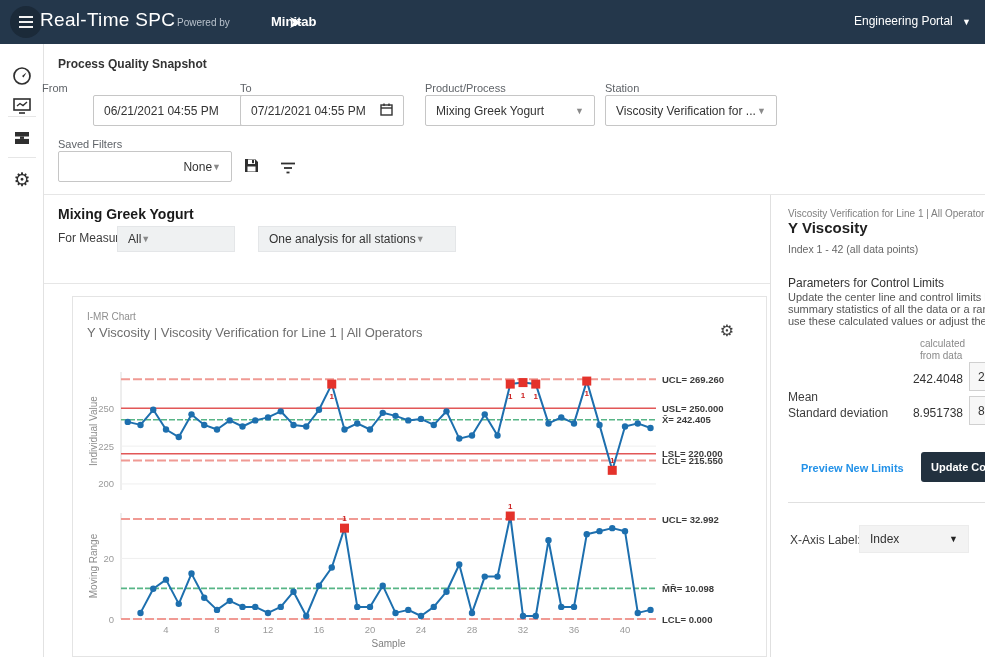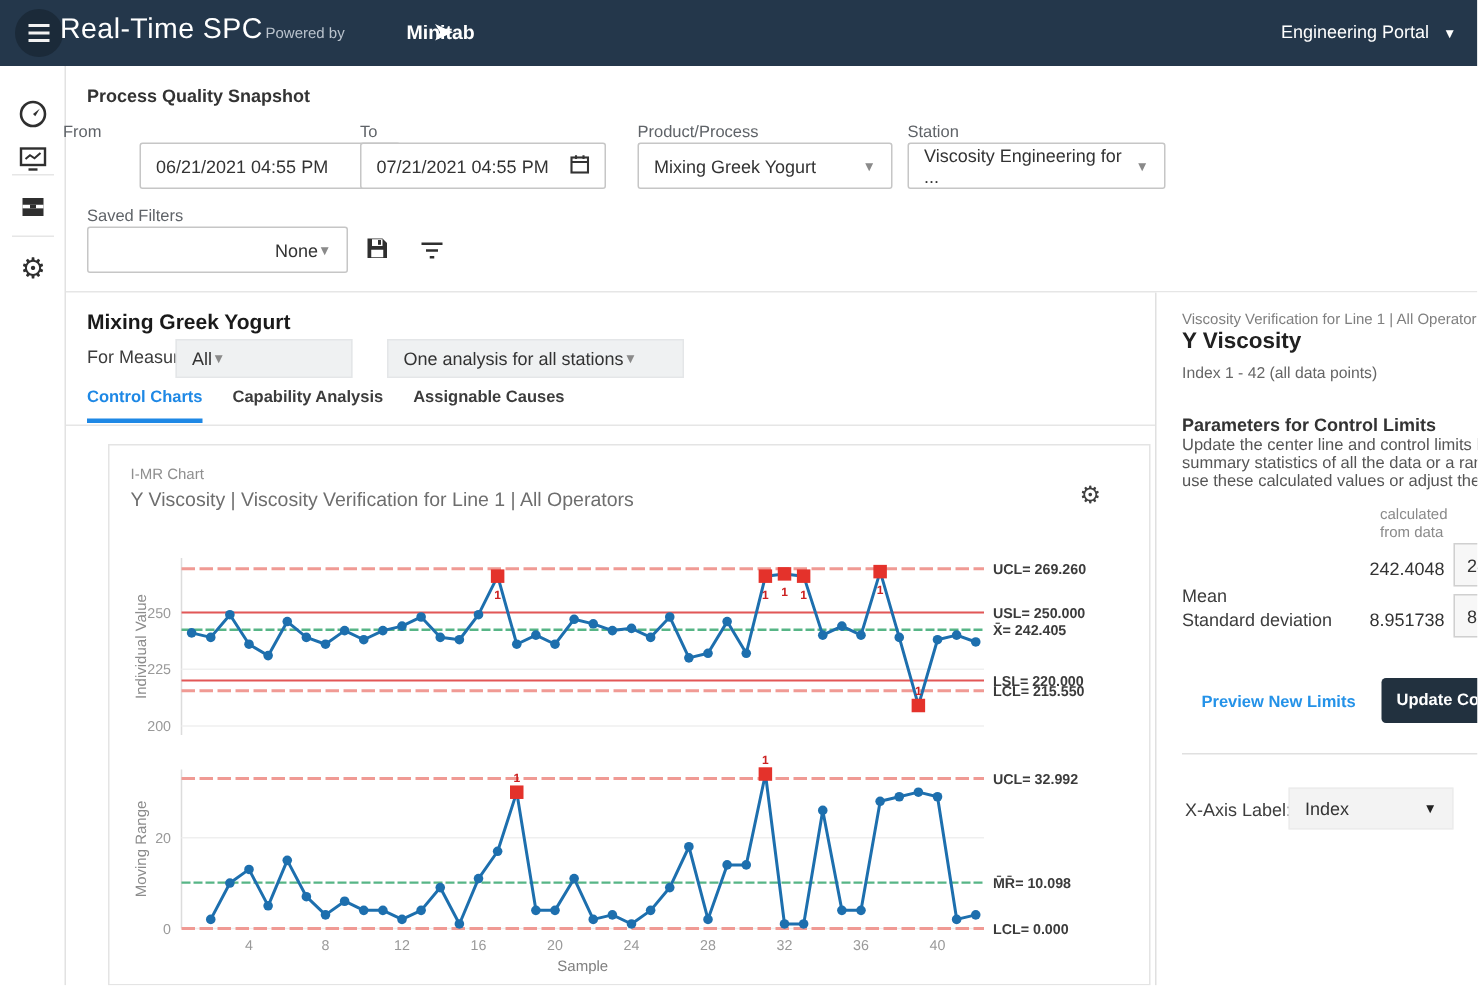--- a/index.html
+++ b/index.html
@@ -157,7 +157,7 @@
 
   <div class="f-label" style="left:605px; top:82px;">Station</div>
   <div class="f-box" style="left:605px; top:95px; width:172px;">
-    <span class="grow">Viscosity Engineering for ...</span>
+    <span class="grow">Viscosity Verification for ...</span>
     <span class="chev">▼</span>
   </div>
 

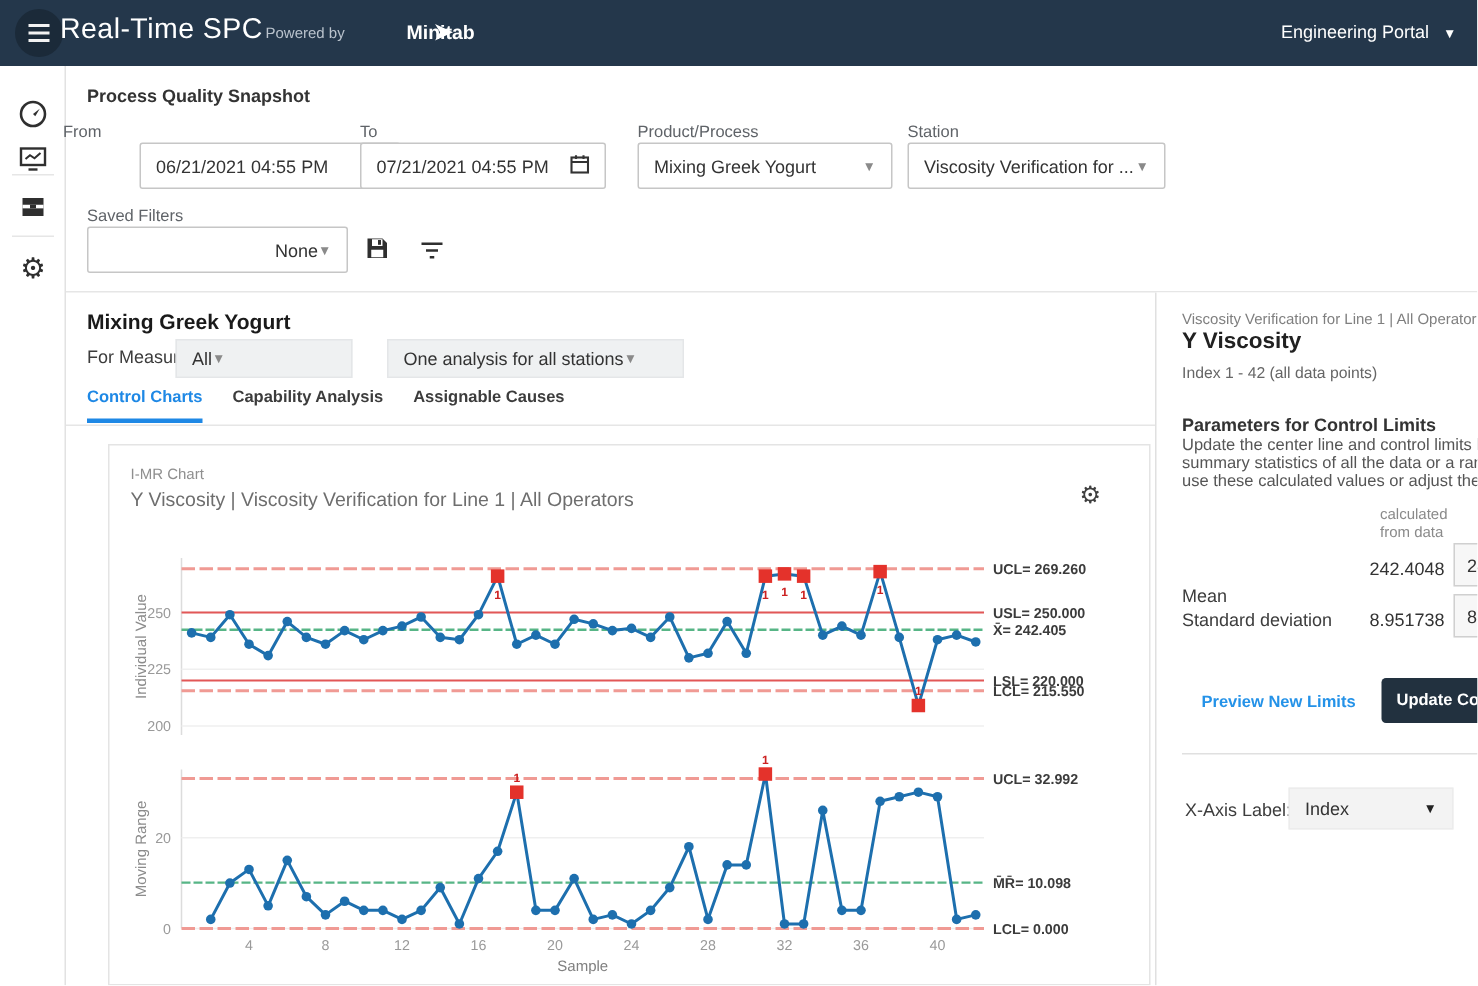--- a/index.html
+++ b/index.html
@@ -195,11 +195,6 @@
     <span class="chev">▼</span>
   </div>
 
-  <div class="tabs">
-    <div class="tab active">Control Charts</div>
-    <div class="tab">Capability Analysis</div>
-    <div class="tab">Assignable Causes</div>
-  </div>
   <div class="hr" style="left:44px; top:283px; width:726px; height:1px;"></div>
 
   <div id="card">

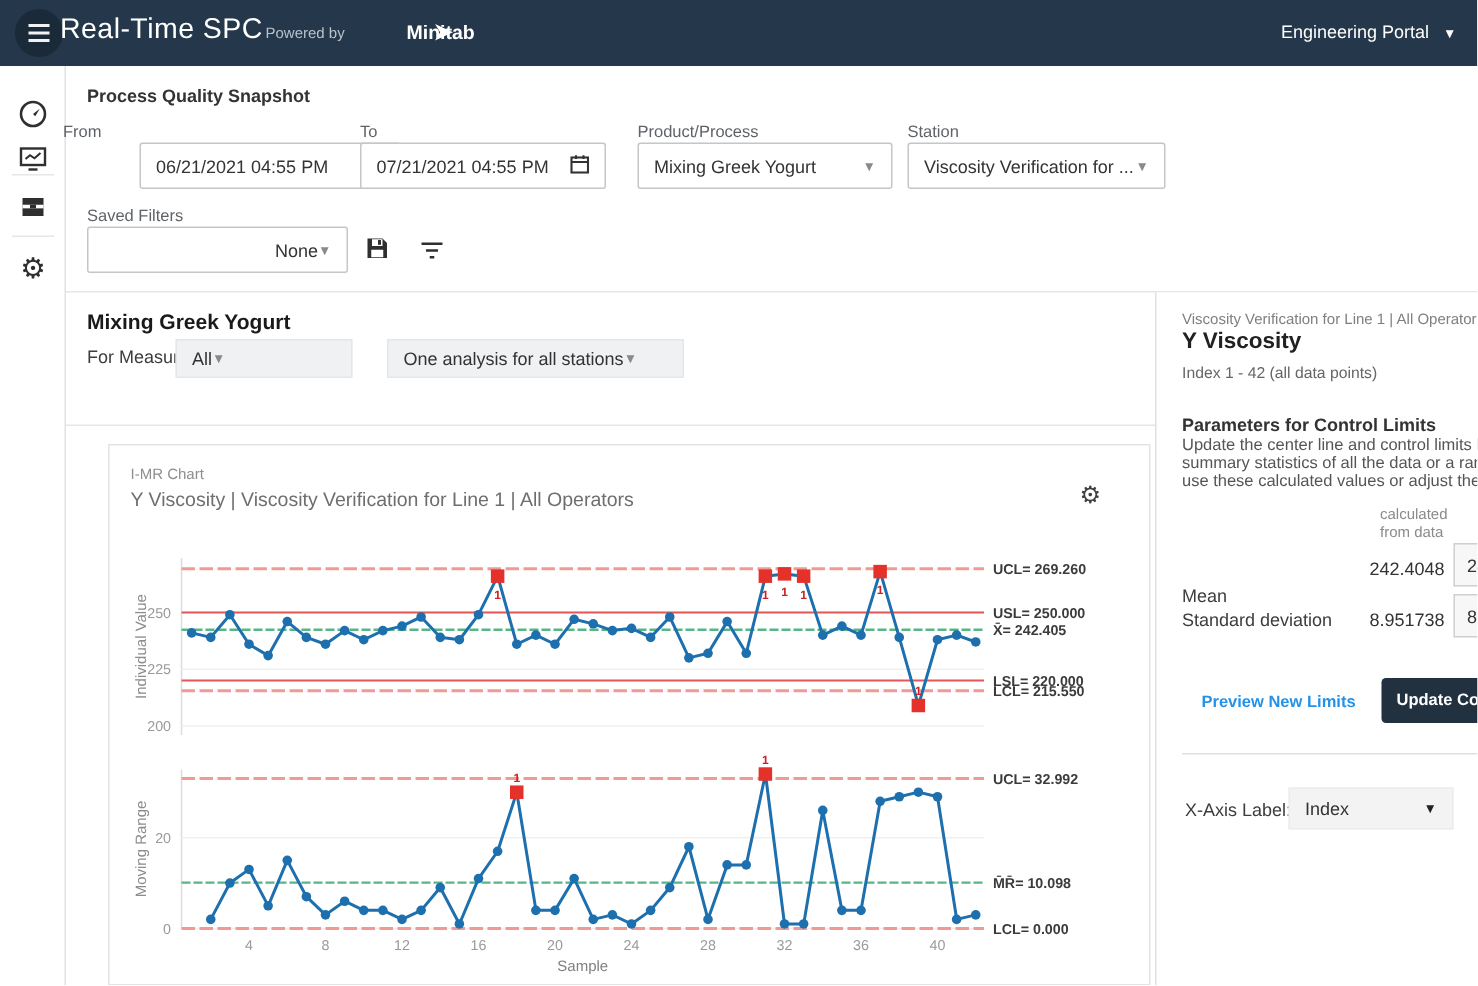--- a/index.html
+++ b/index.html
@@ -57,7 +57,7 @@
   .rp-sub { left:17px; top:13px; font-size:10px; color:#7f7f7f; }
   .rp-title { left:17px; top:24px; font-size:15px; font-weight:bold; color:#212121; }
   .rp-index { left:17px; top:48px; font-size:10.5px; color:#666; }
-  .rp-params { left:17px; top:81px; font-size:12px; font-weight:bold; color:#333; }
+  .rp-params { left:17px; top:81px; font-size:12px; font-weight:normal; color:#333; }
   .rp-desc { left:17px; font-size:11px; color:#555; }
   .rp-colhdr { left:149px; font-size:10px; color:#8a8a8a; }
   .rp-rowlbl { left:17px; font-size:12px; color:#3d3d3d; }

